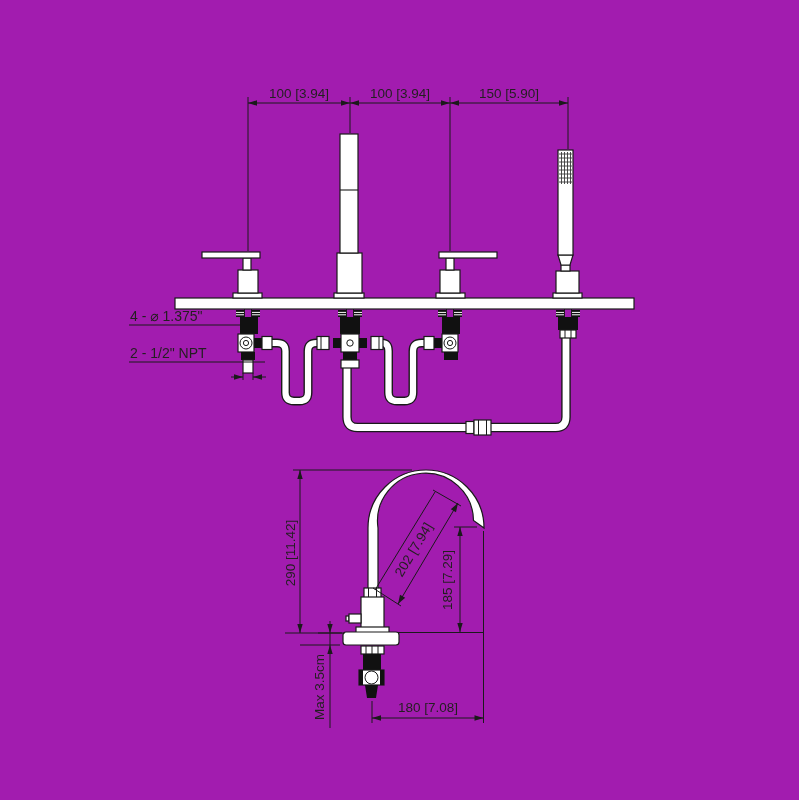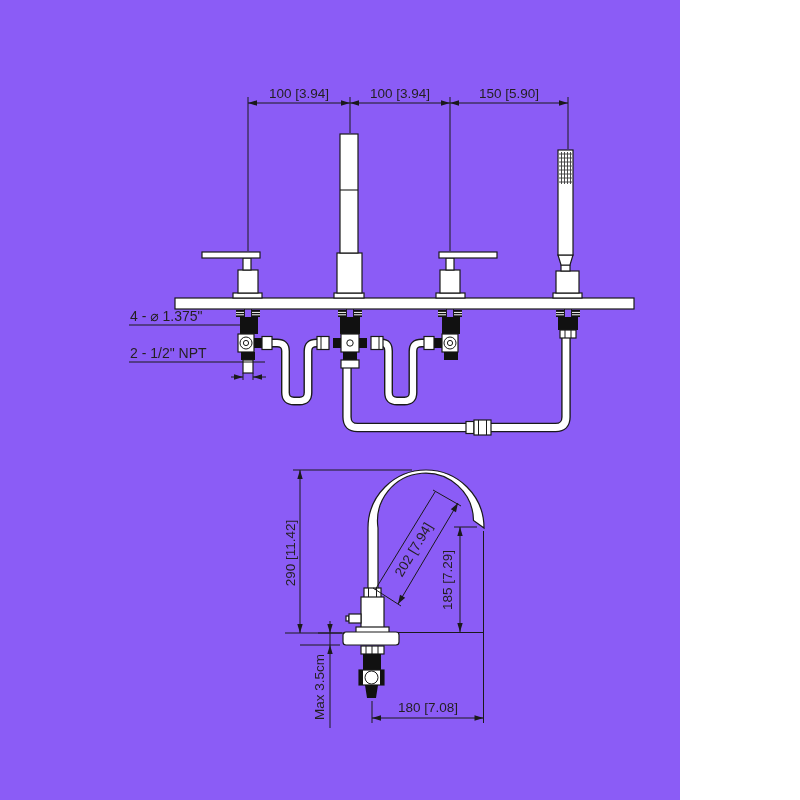--- a/index.html
+++ b/index.html
@@ -3,7 +3,7 @@
 <meta charset="utf-8">
 <style>
   html,body{margin:0;padding:0;background:#ffffff;}
-  .page{width:680px;height:800px;background:#8b5cf6;position:relative;overflow:hidden;}
+  .page{width:799px;height:800px;background:#a21caf;position:relative;overflow:hidden;}
   svg{display:block;}
   .ln{stroke:#1a1a1a;stroke-width:1.1;fill:none;}
   .thin{stroke:#1a1a1a;stroke-width:1;fill:none;}

